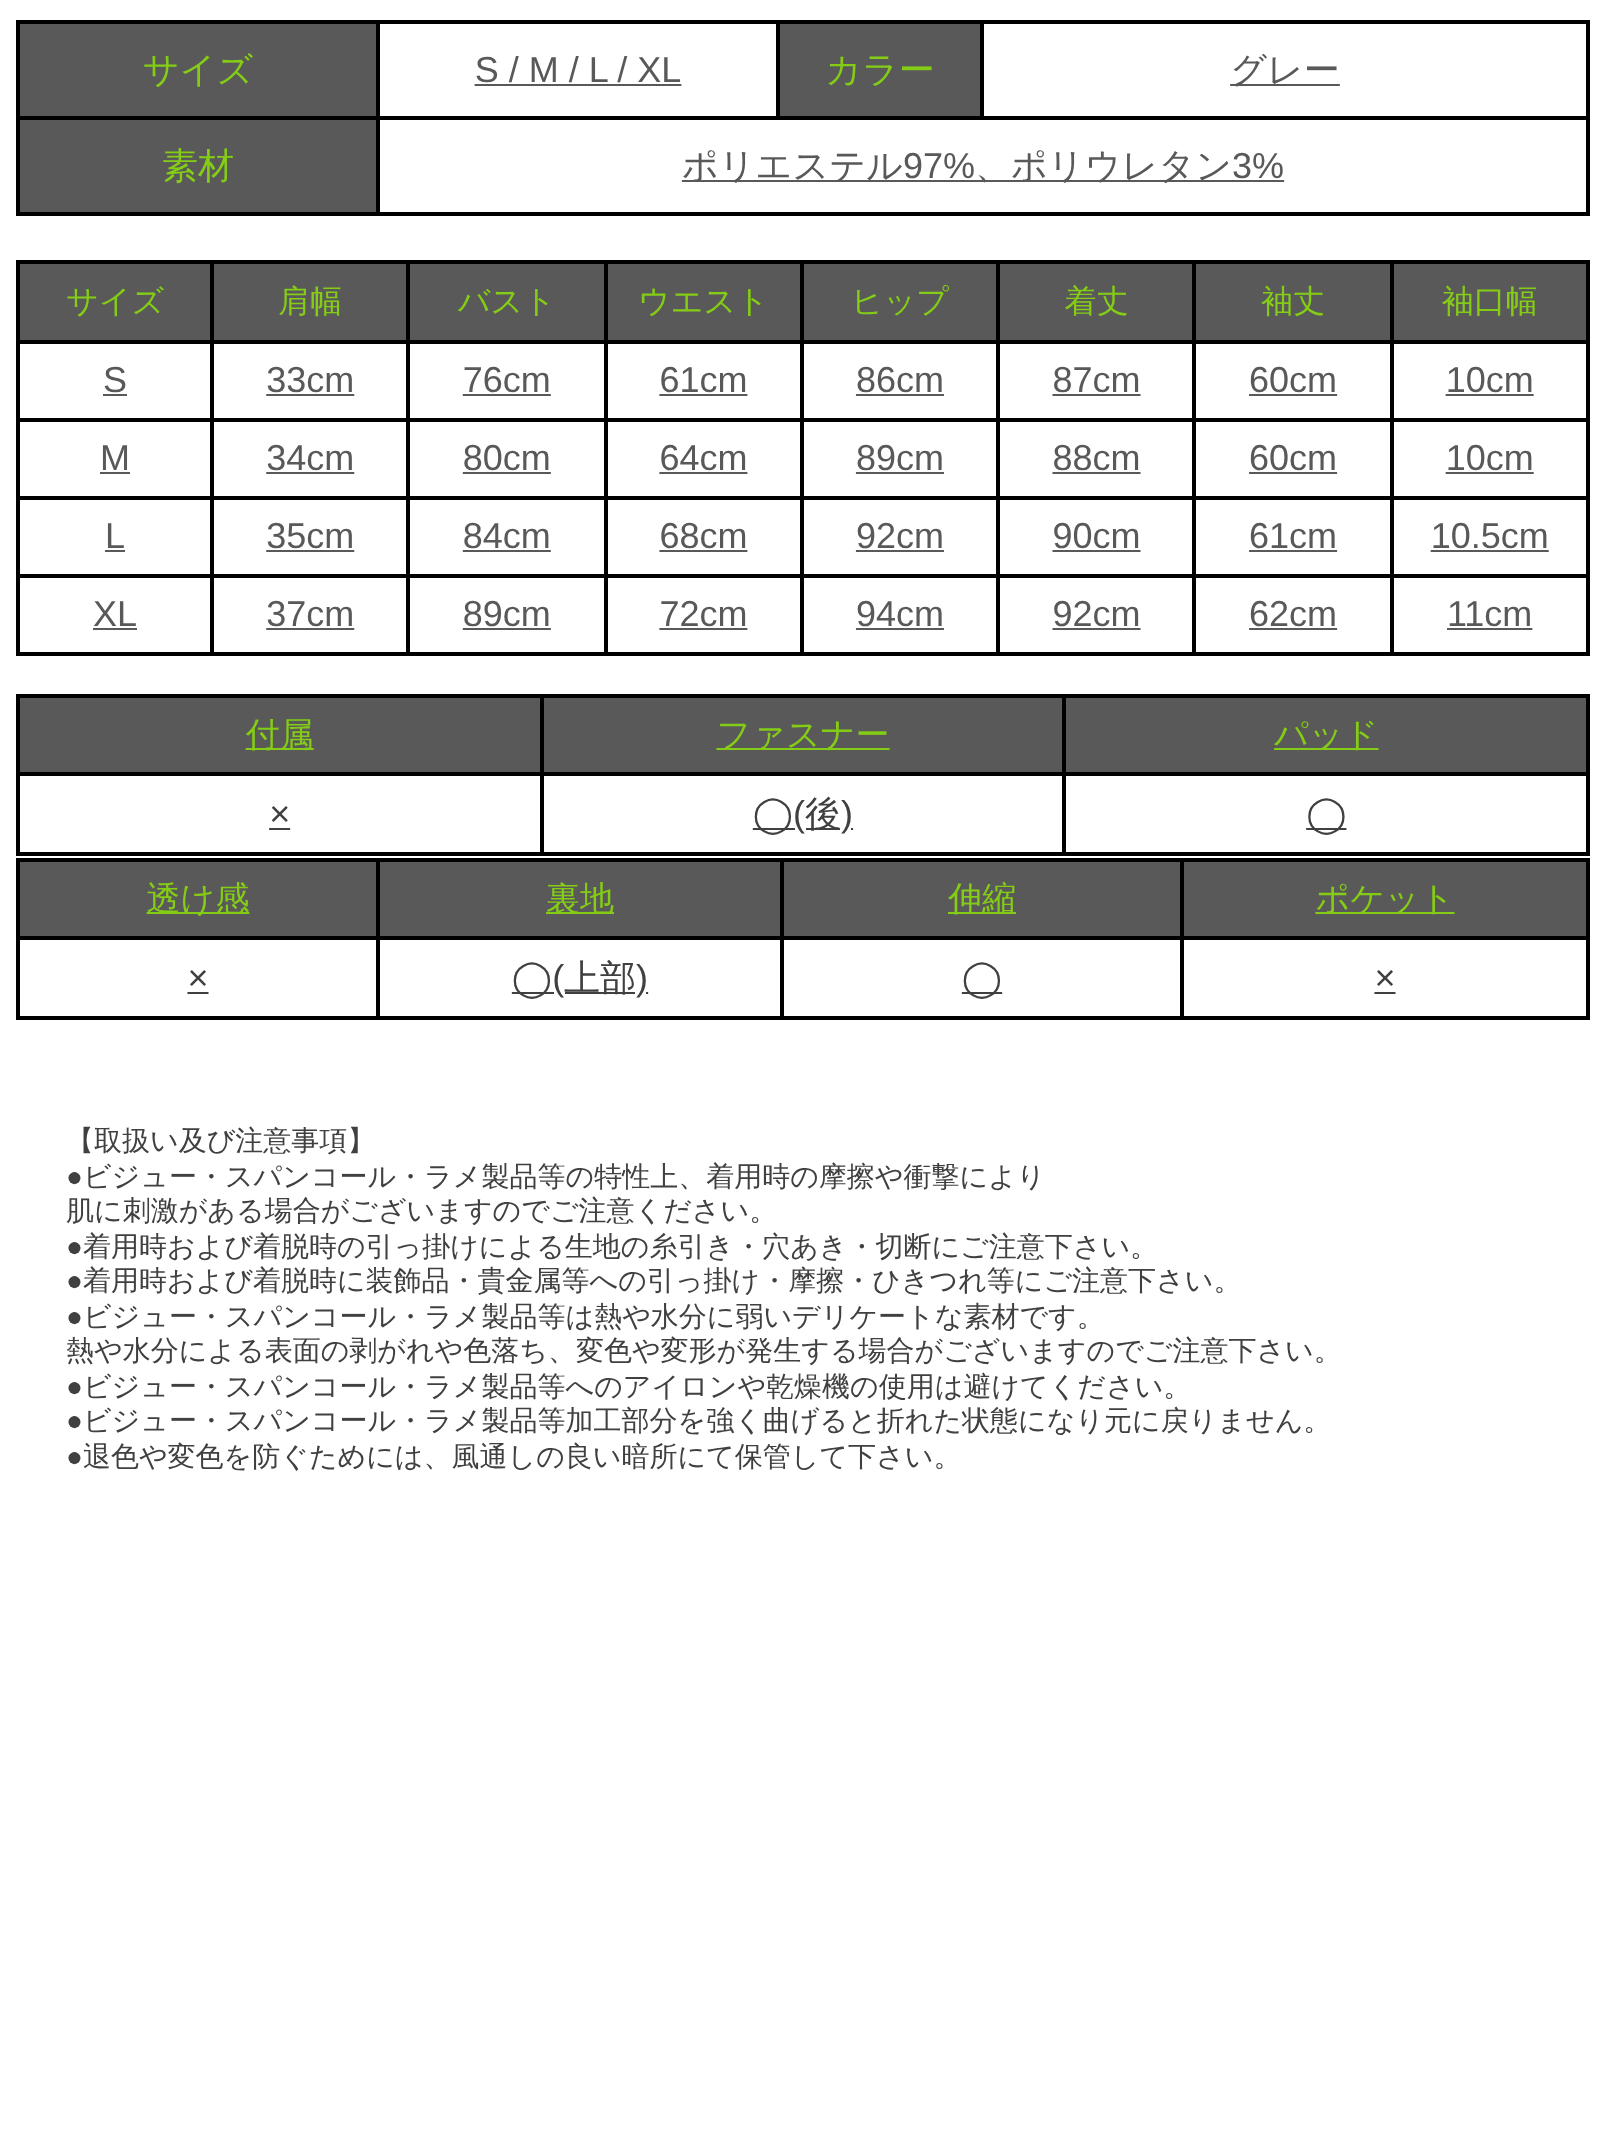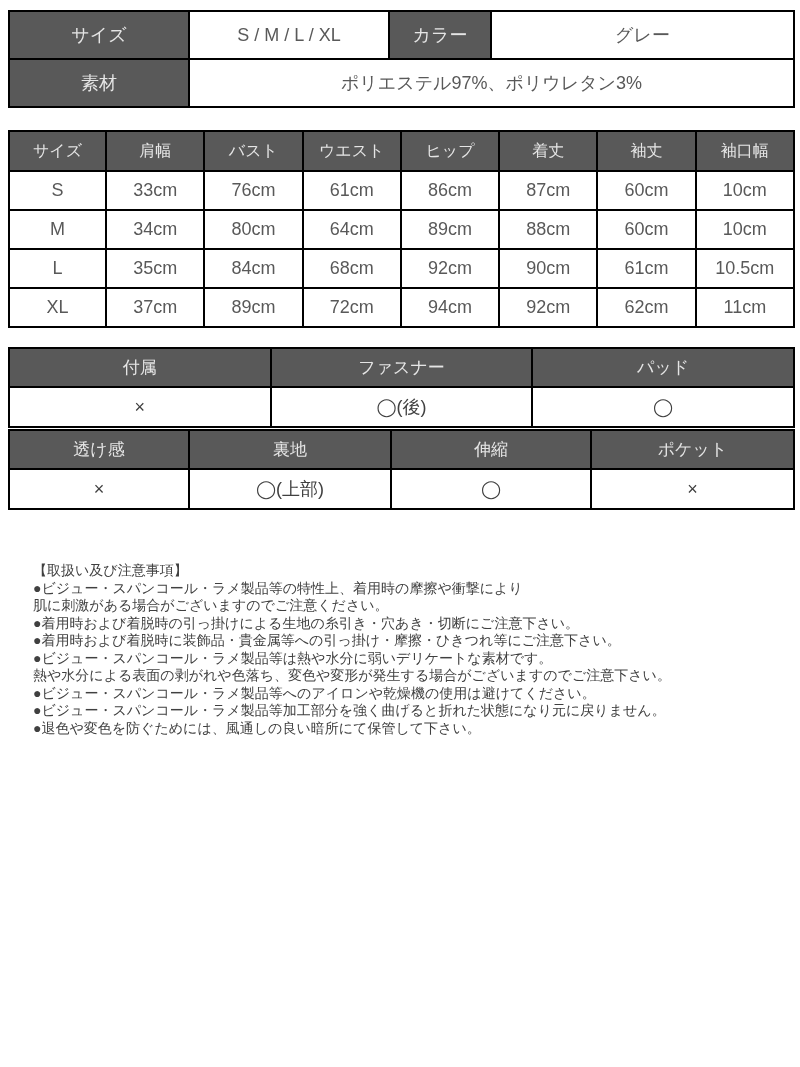--- a/index.html
+++ b/index.html
@@ -26,7 +26,7 @@
   }
   th {
     background:#595959;
-    color:#e5e5e5;
+    color:#84cc16;
     font-weight:normal;
     font-size:17px;
     text-align:center;

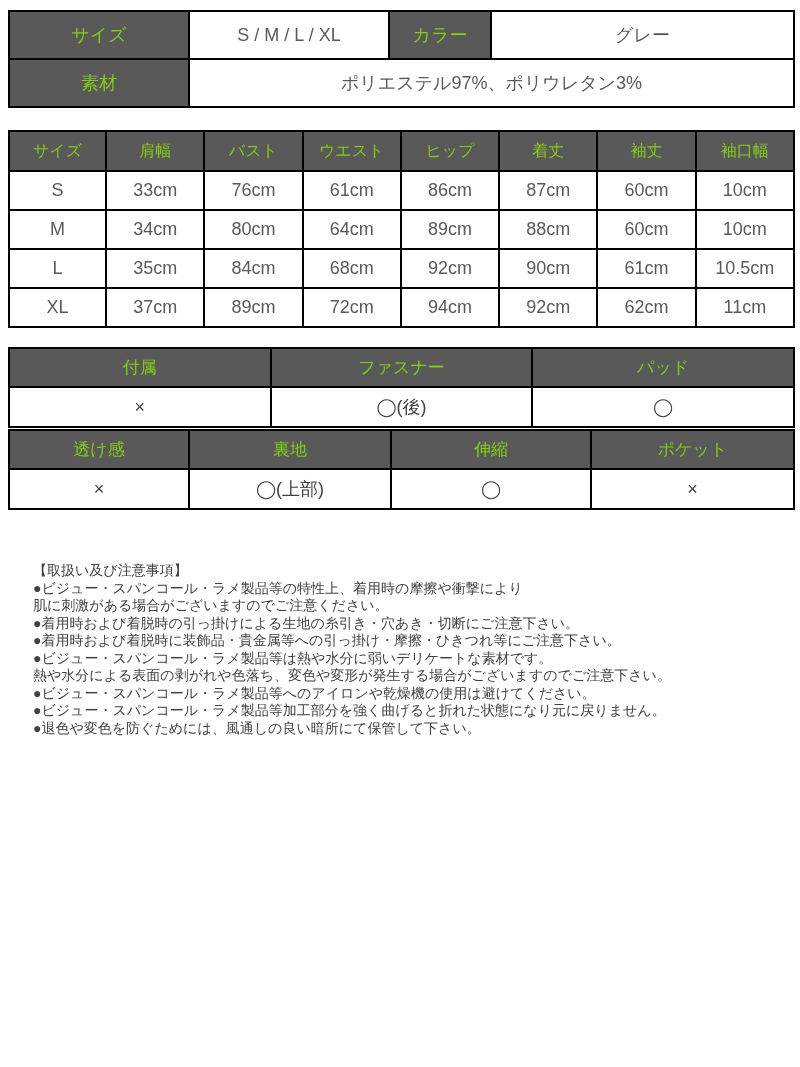--- a/index.html
+++ b/index.html
@@ -35,6 +35,7 @@
     background:#ffffff;
     color:#595959;
     font-size:18px;
+    text-decoration:underline;
   }
 
   .t-summary { margin-top:10px; }

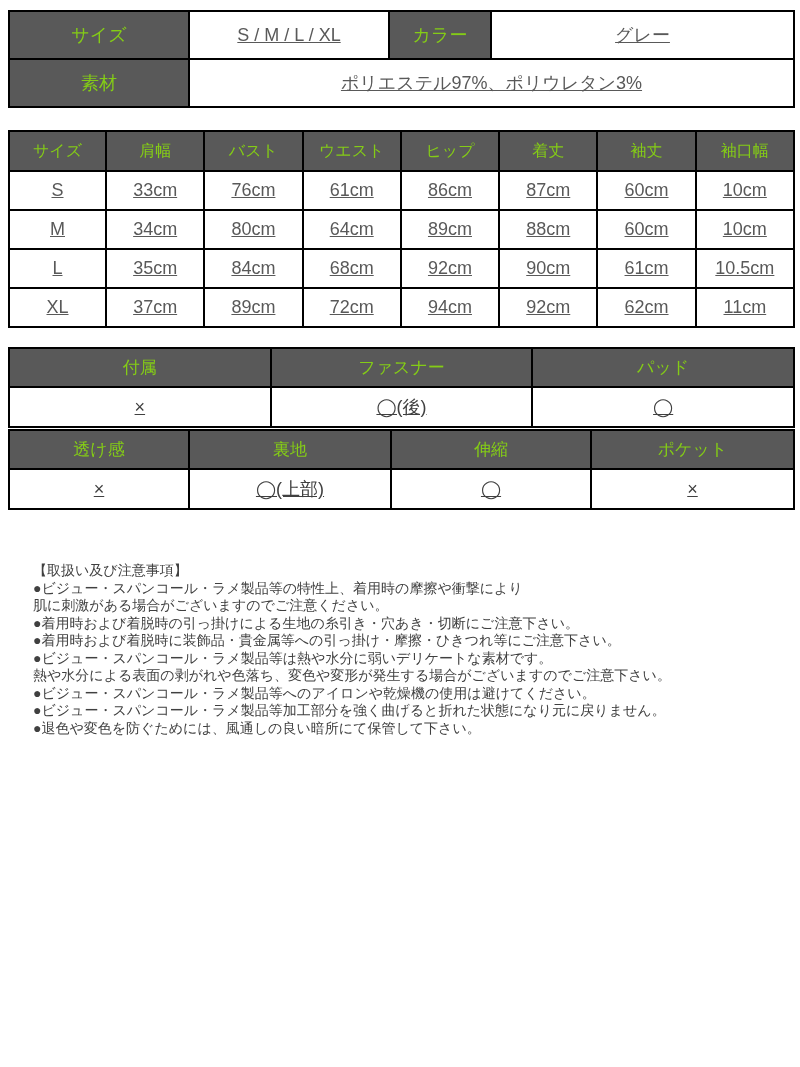--- a/index.html
+++ b/index.html
@@ -46,7 +46,7 @@
   .t-size td { height:39px; }
 
   .t-spec1 { margin-top:19px; }
-  .t-spec1 th, .t-spec2 th { height:39px; font-size:17px; }
+  .t-spec1 th, .t-spec2 th { height:39px; font-size:17px;text-decoration:underline; }
   .t-spec1 td, .t-spec2 td { height:40px; font-size:18px; color:#404040; }
   .t-spec2 { margin-top:1px; }
 

